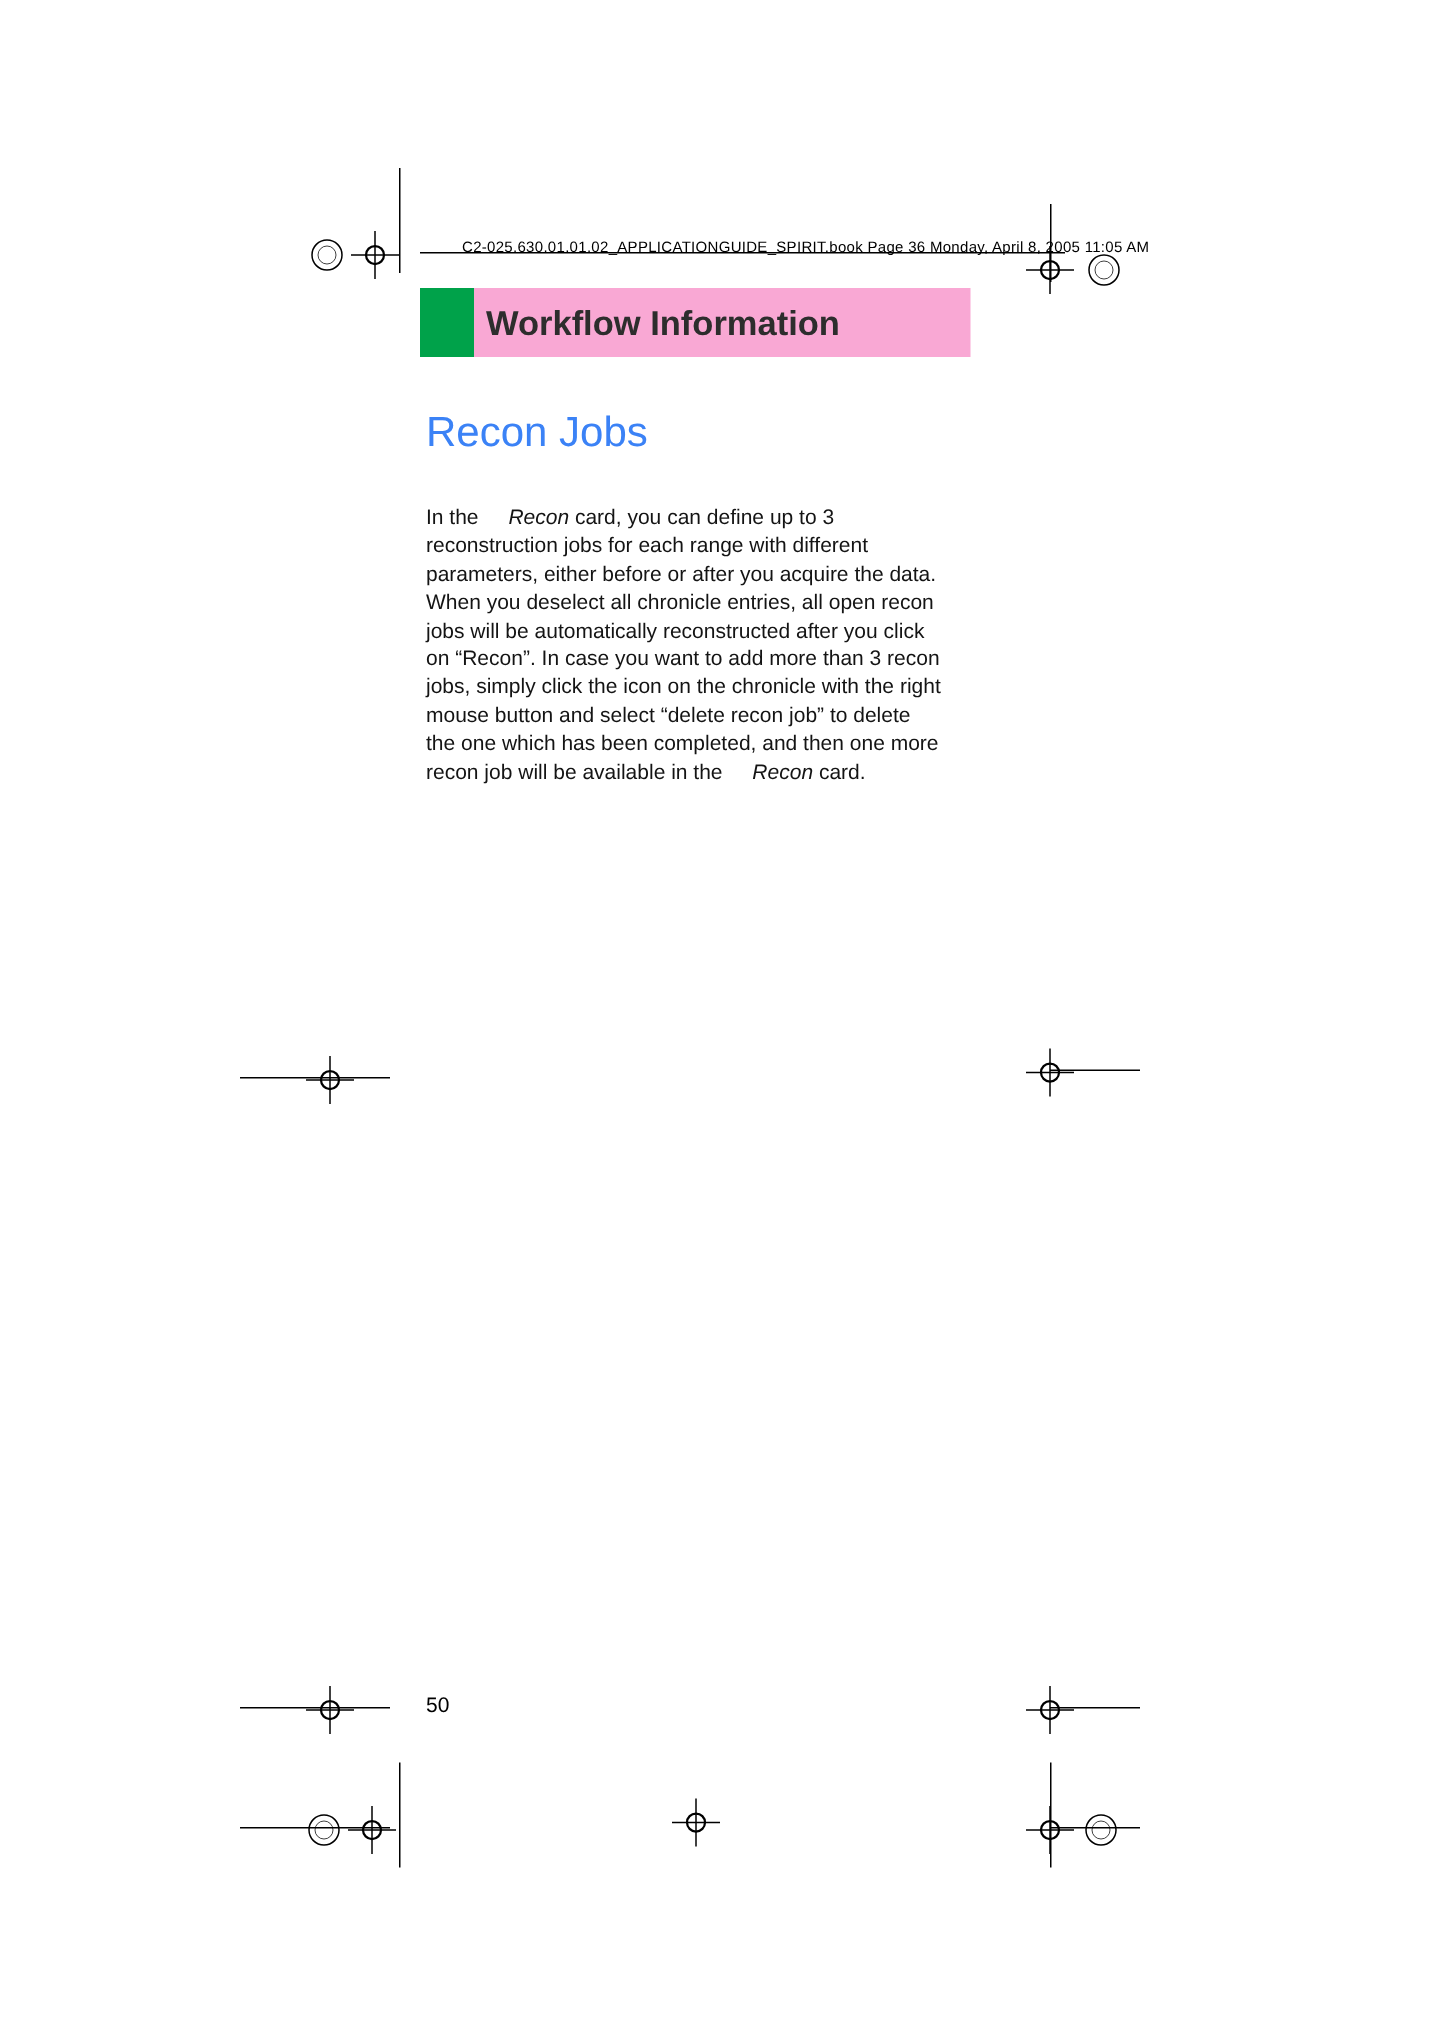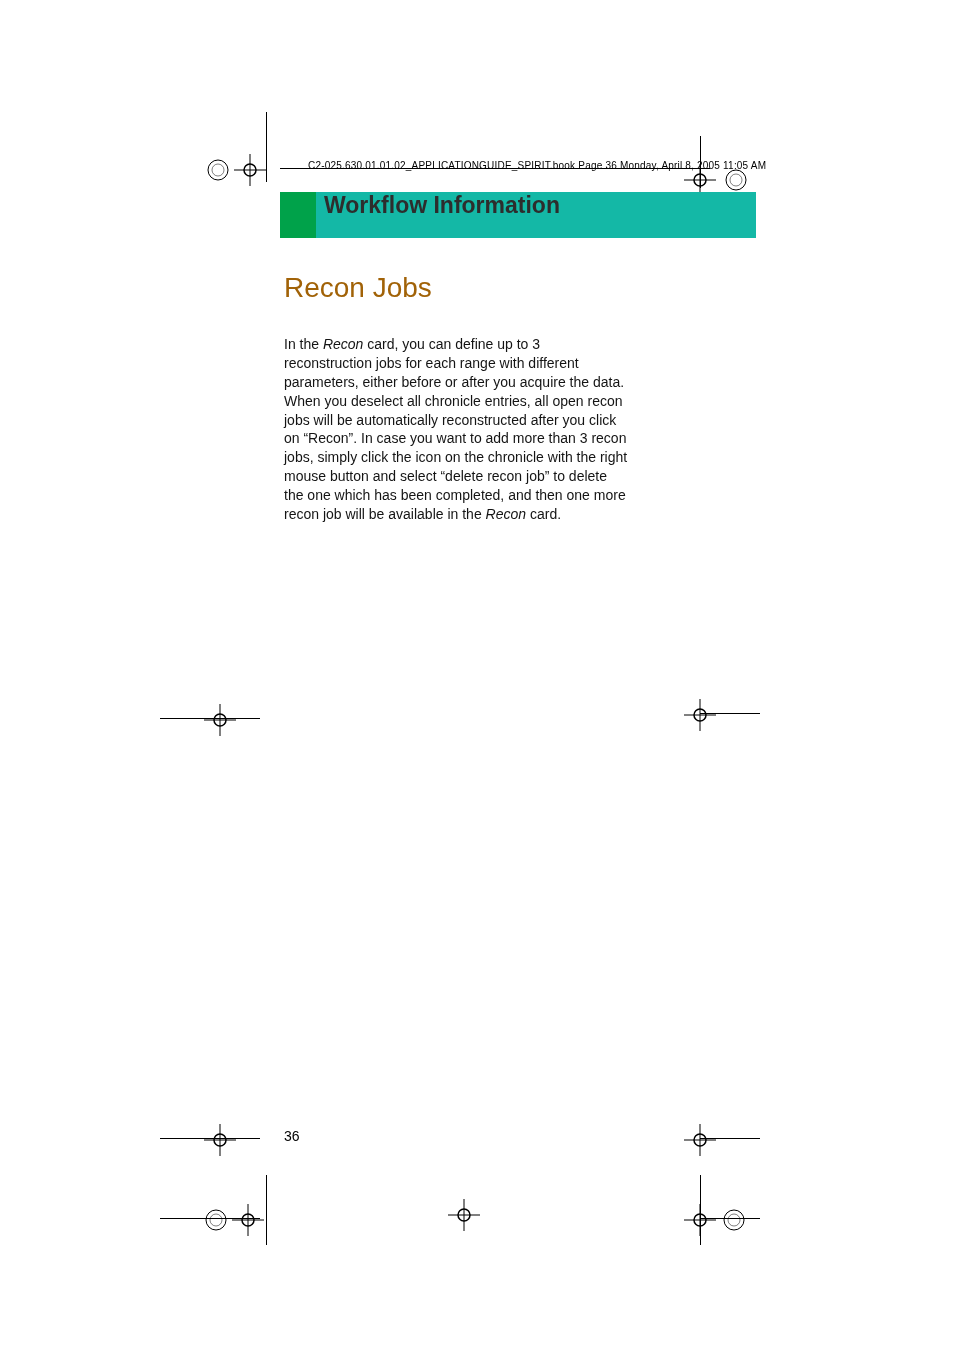--- a/index.html
+++ b/index.html
@@ -71,10 +71,11 @@
       position: absolute;
       left: 280px;
       top: 192px;
-      width: 476px;
+      width: 367px;
       height: 46px;
-      background: #14b8a6;
+      background: #f9a8d4;
       display: flex;
+      align-items: center;
     }
     .chapter-accent {
       width: 36px;

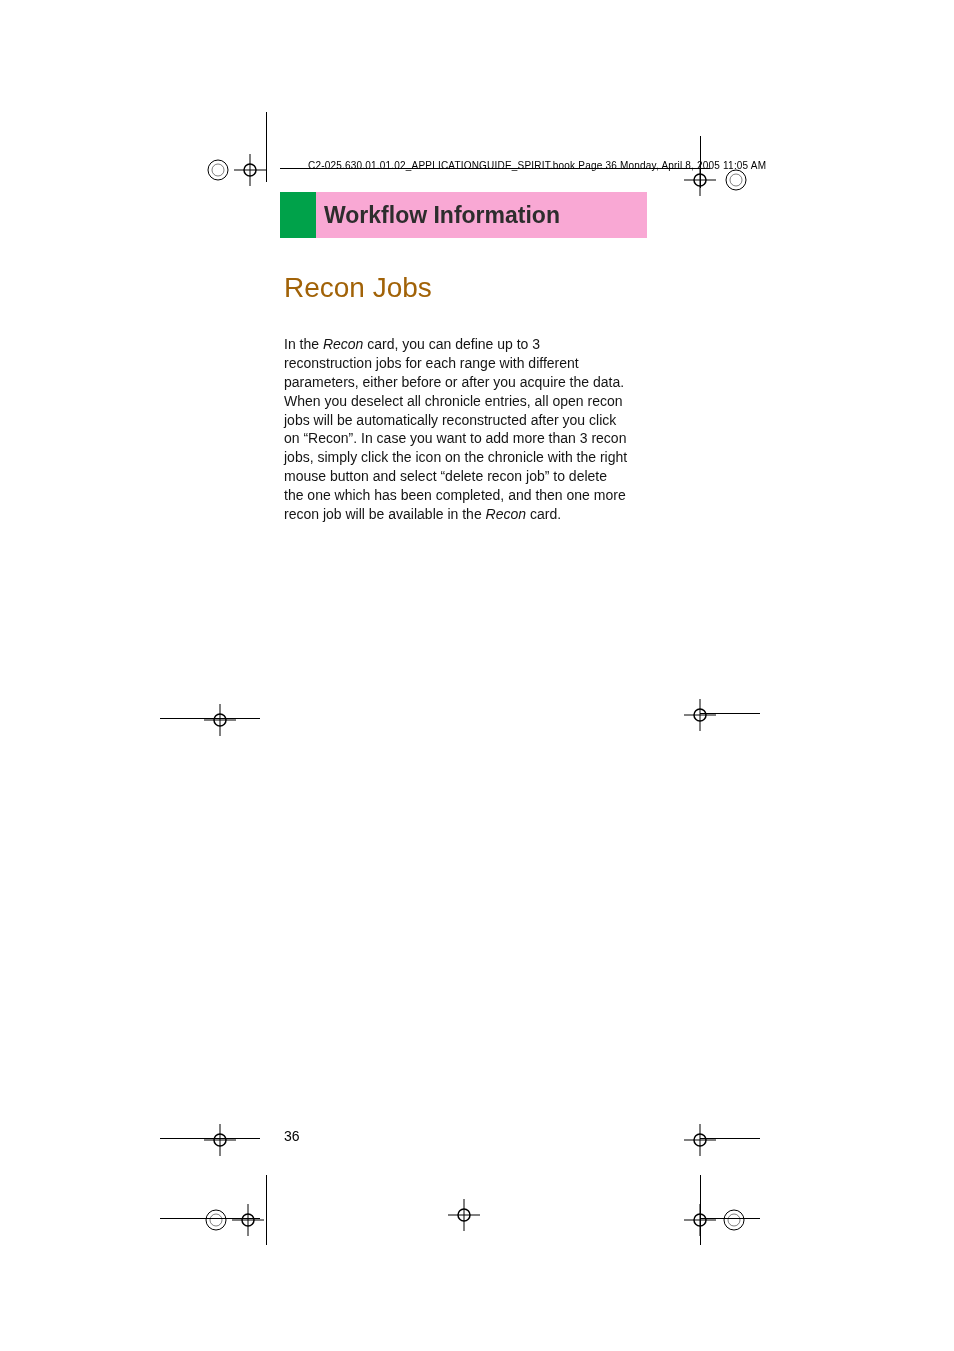--- a/index.html
+++ b/index.html
@@ -97,7 +97,7 @@
       top: 272px;
       font-size: 28px;
       font-weight: 400;
-      color: #a16207;
+      color: #3b82f6;
       text-align: right;
     }
 

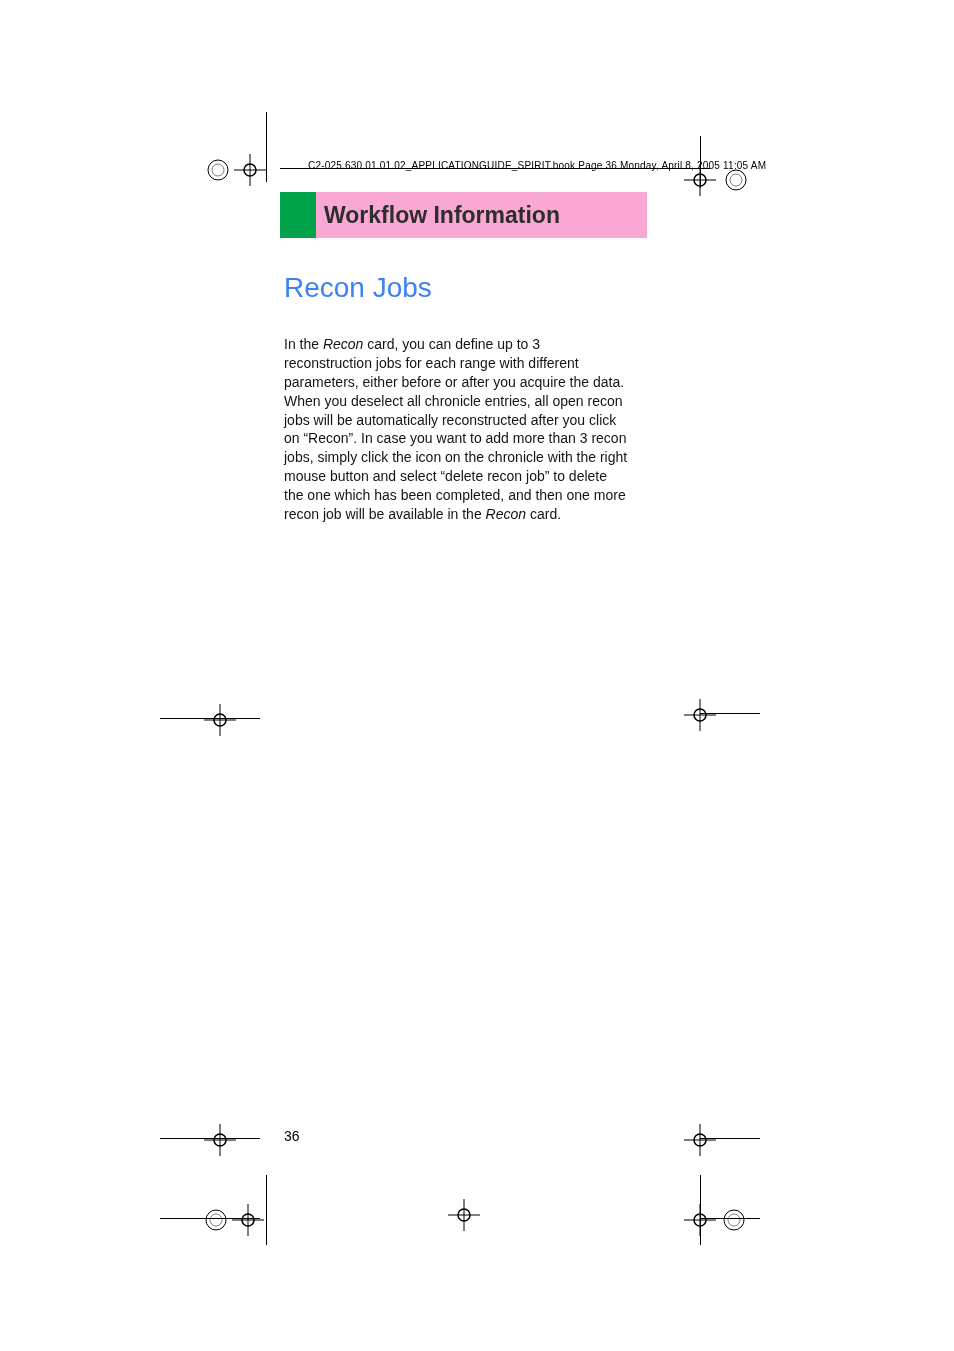--- a/index.html
+++ b/index.html
@@ -112,7 +112,7 @@
       color: #141414;
     }
     .body-col p { margin-bottom: 14px; }
-    .body-col em { font-style: italic; }
+    .body-col em { font-style: italic; margin-left: 16px; }
 
     
     .page-number {

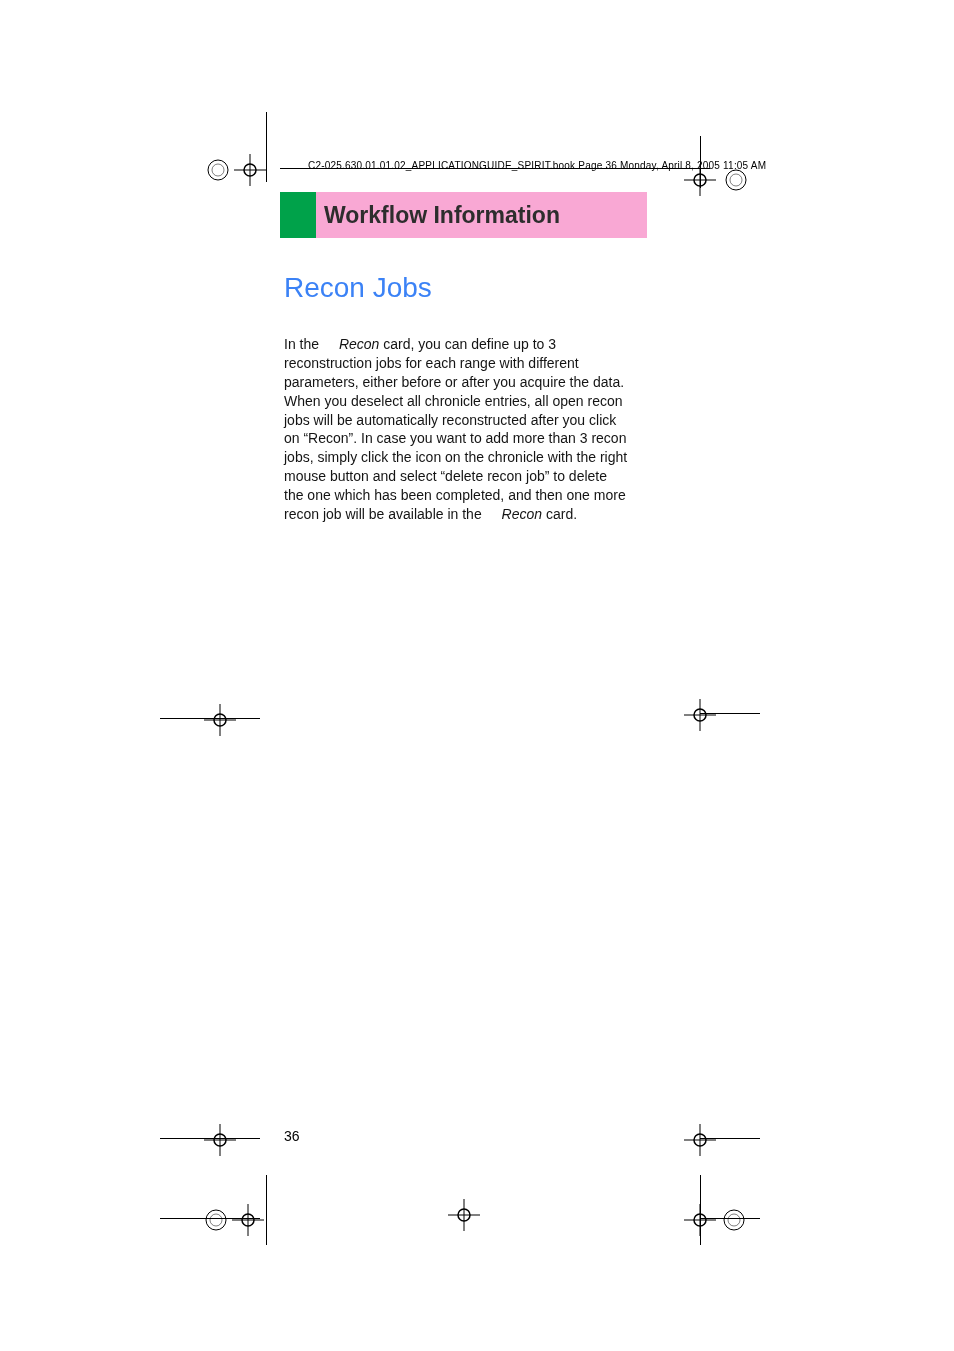--- a/index.html
+++ b/index.html
@@ -224,6 +224,6 @@
   </p>
 </div>
 
-<div class="page-number">36</div>
+<div class="page-number">50</div>
 
 </body></html>

